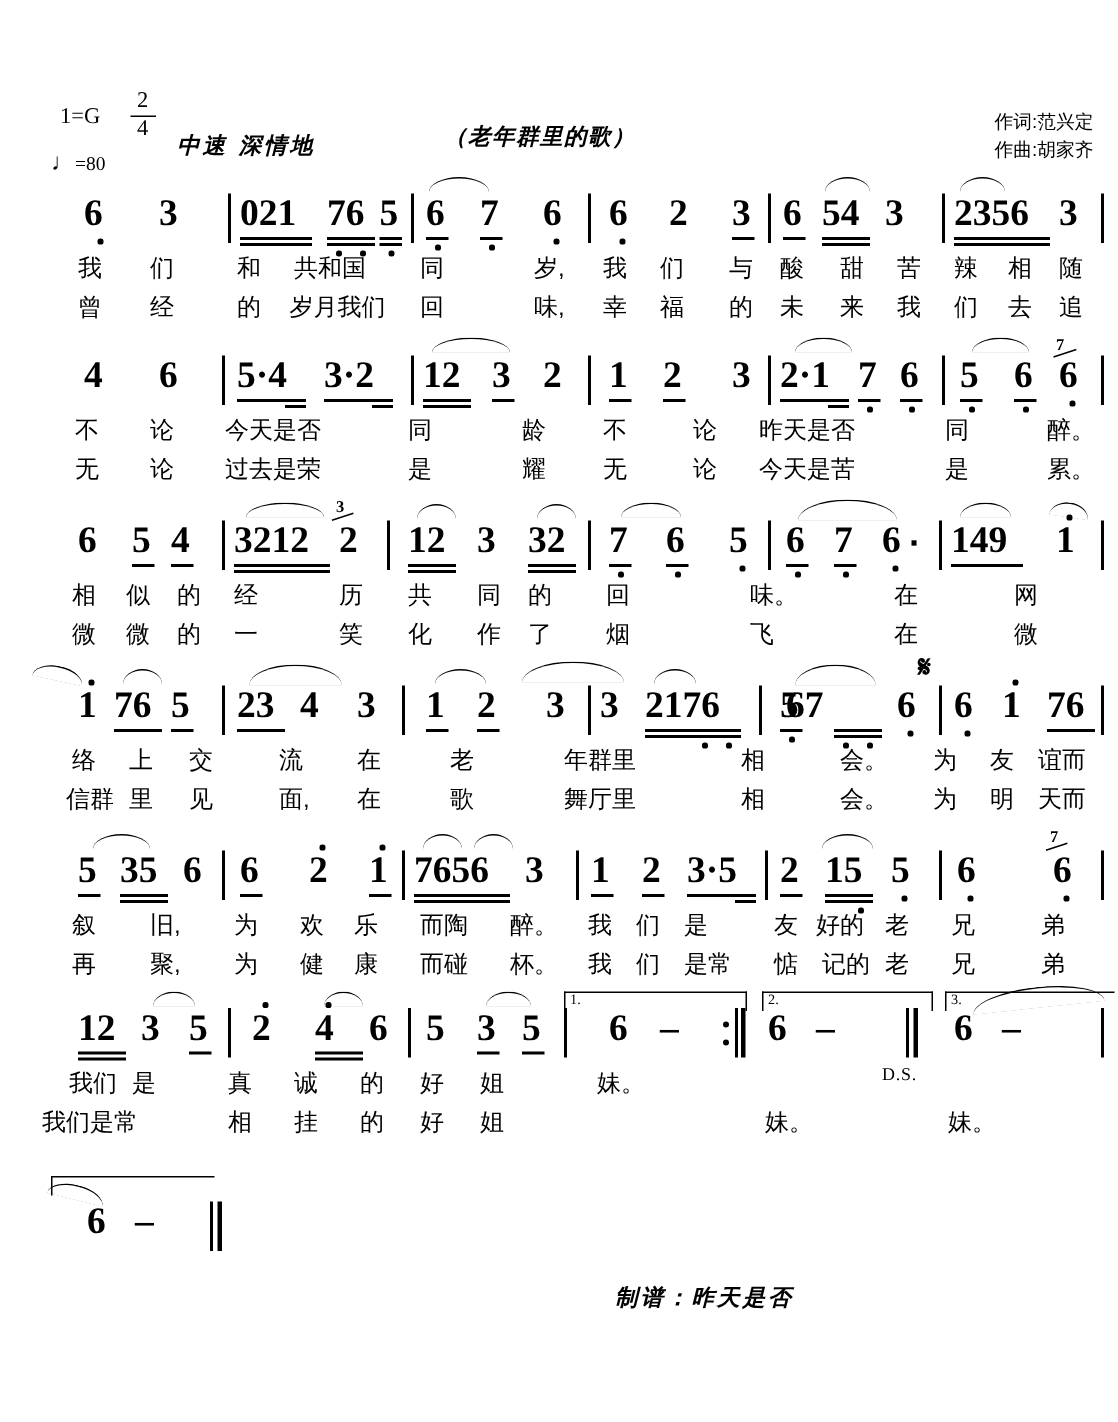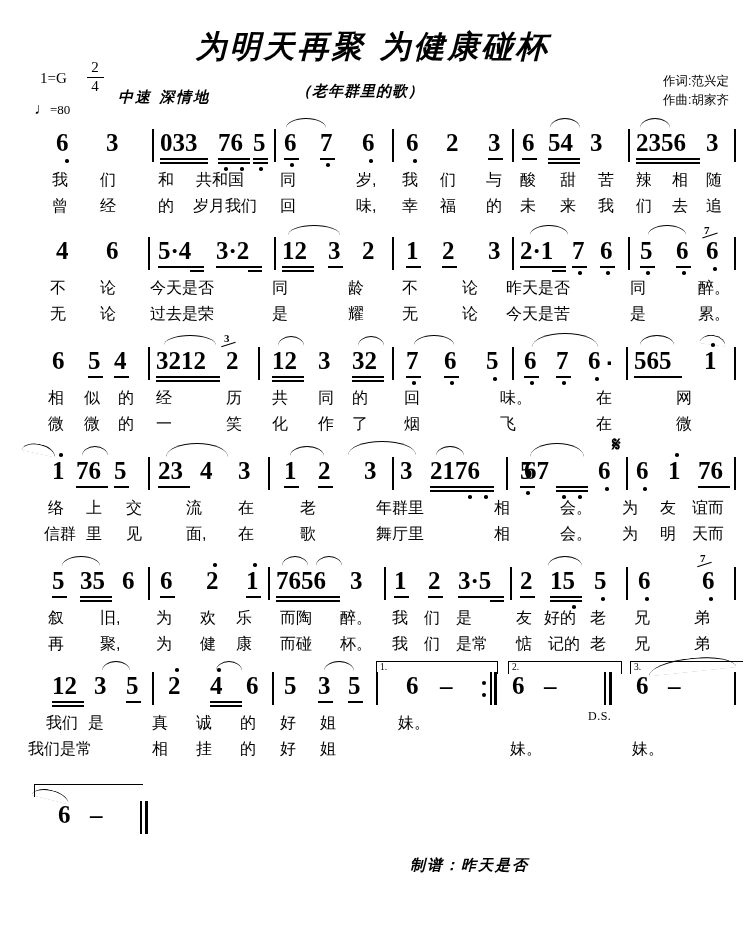--- a/index.html
+++ b/index.html
@@ -82,7 +82,6 @@
 
 <div class="sheet">
 
-  <div class="title">为明天再聚 为健康碰杯</div>
 
   <div class="keysig">1=G</div>
 

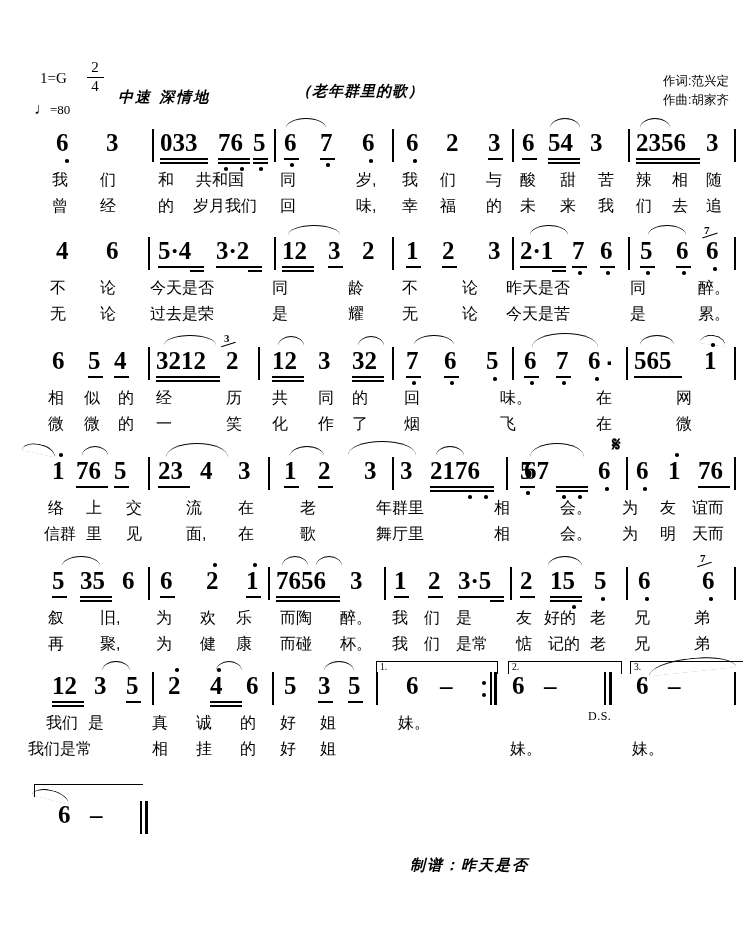--- a/index.html
+++ b/index.html
@@ -110,7 +110,7 @@
       <div class="note" style="left:106px">3</div>
 
       <div class="bl" style="left:152px"></div>
-      <div class="note" style="left:160px">033</div>
+      <div class="note" style="left:160px">021</div>
       <div class="beam" style="left:160px;top:28px;width:48px"></div>
       <div class="beam" style="left:160px;top:32px;width:48px"></div>
       <div class="note" style="left:218px">76</div>

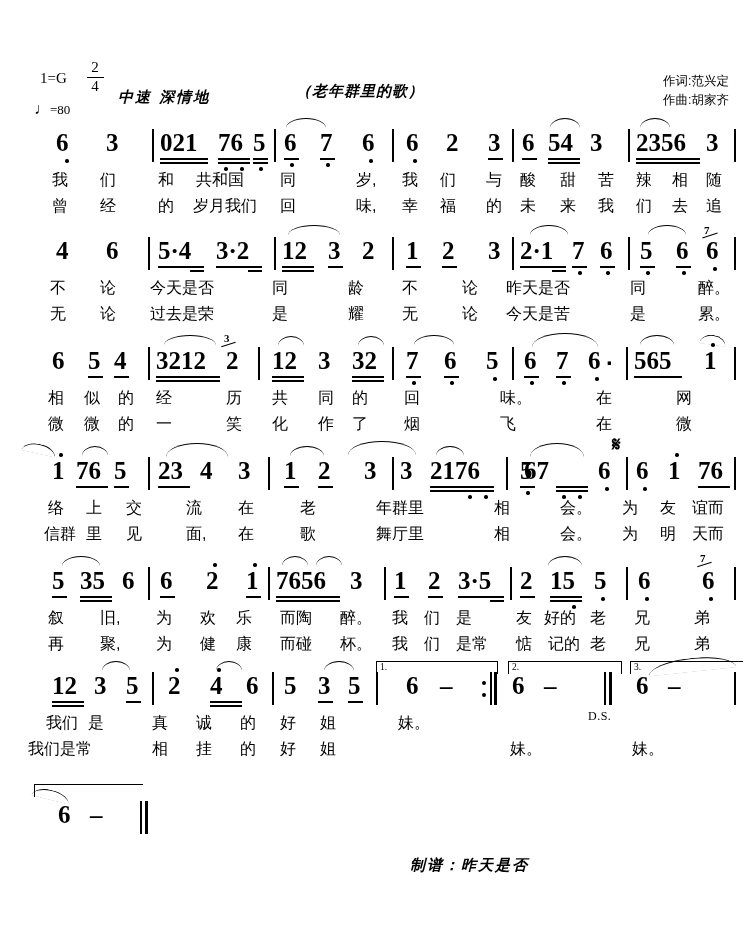--- a/index.html
+++ b/index.html
@@ -330,7 +330,7 @@
 
       <div class="bl" style="left:626px"></div>
       <div class="slur" style="left:640px;top:-13px;width:34px"></div>
-      <div class="note" style="left:634px">565</div>
+      <div class="note" style="left:634px">149</div>
       <div class="beam" style="left:634px;top:28px;width:48px"></div>
       <div class="slur" style="left:700px;top:-13px;width:26px;transform:rotate(8deg)"></div>
       <div class="note" style="left:704px">1</div>

